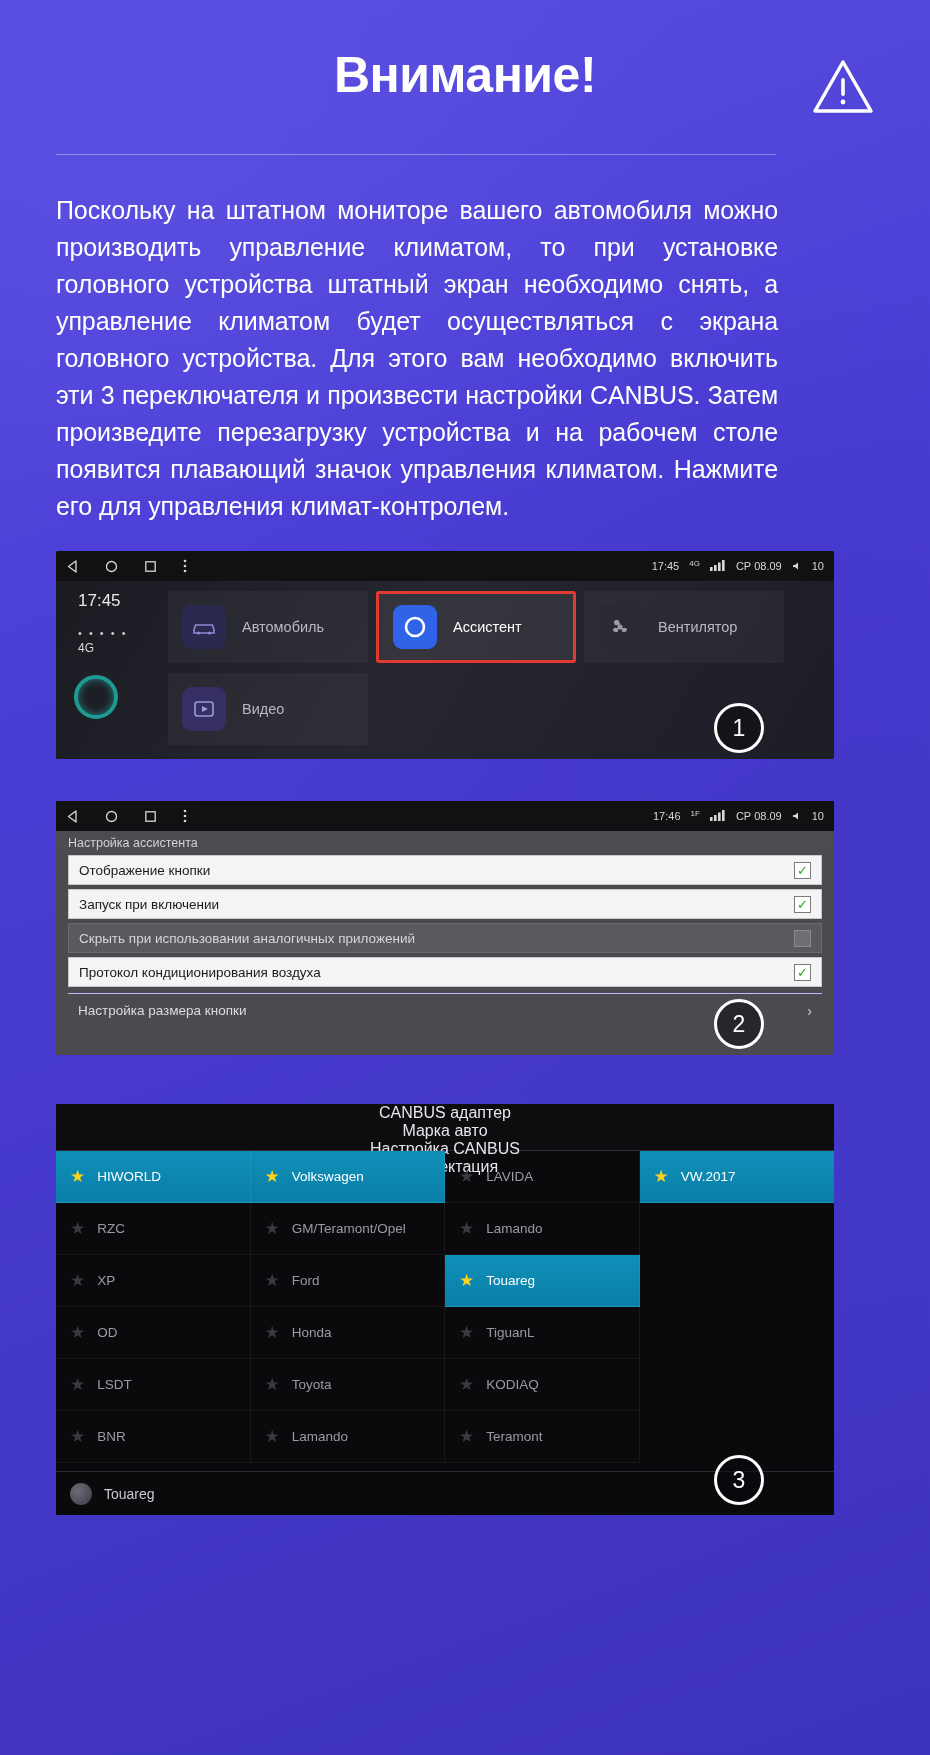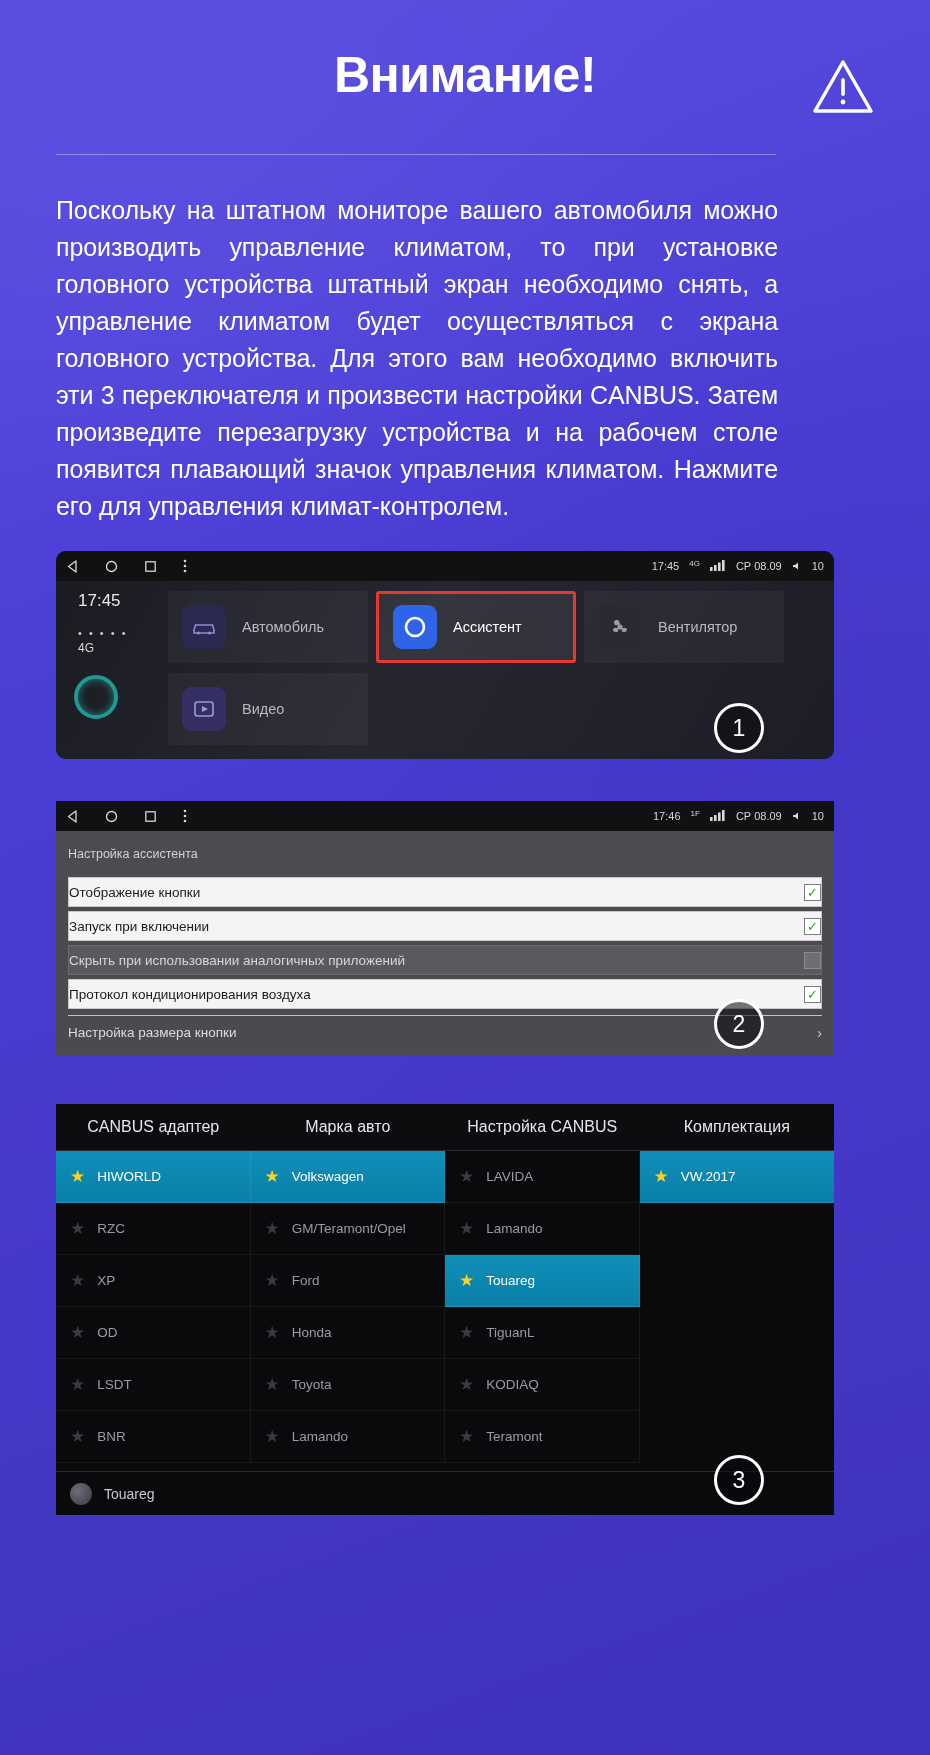--- a/index.html
+++ b/index.html
@@ -79,7 +79,7 @@
   .sb-small { font-size: 8px; vertical-align: super; }
 
   
-  #panel1 { left: 56px; top: 551px; width: 778px; height: 208px; border-radius: 10px; background:#232229; }
+  #panel1 { left: 56px; top: 551px; width: 778px; height: 208px; border-radius: 2px; background:#232229; }
   .p1-body { position: relative; height: 178px; background:
       linear-gradient(120deg,#1b1b22 0%, #262630 45%, #1d1d26 100%); }
   .p1-left { position: absolute; left: 0; top: 0; width: 100px; height: 100%; }

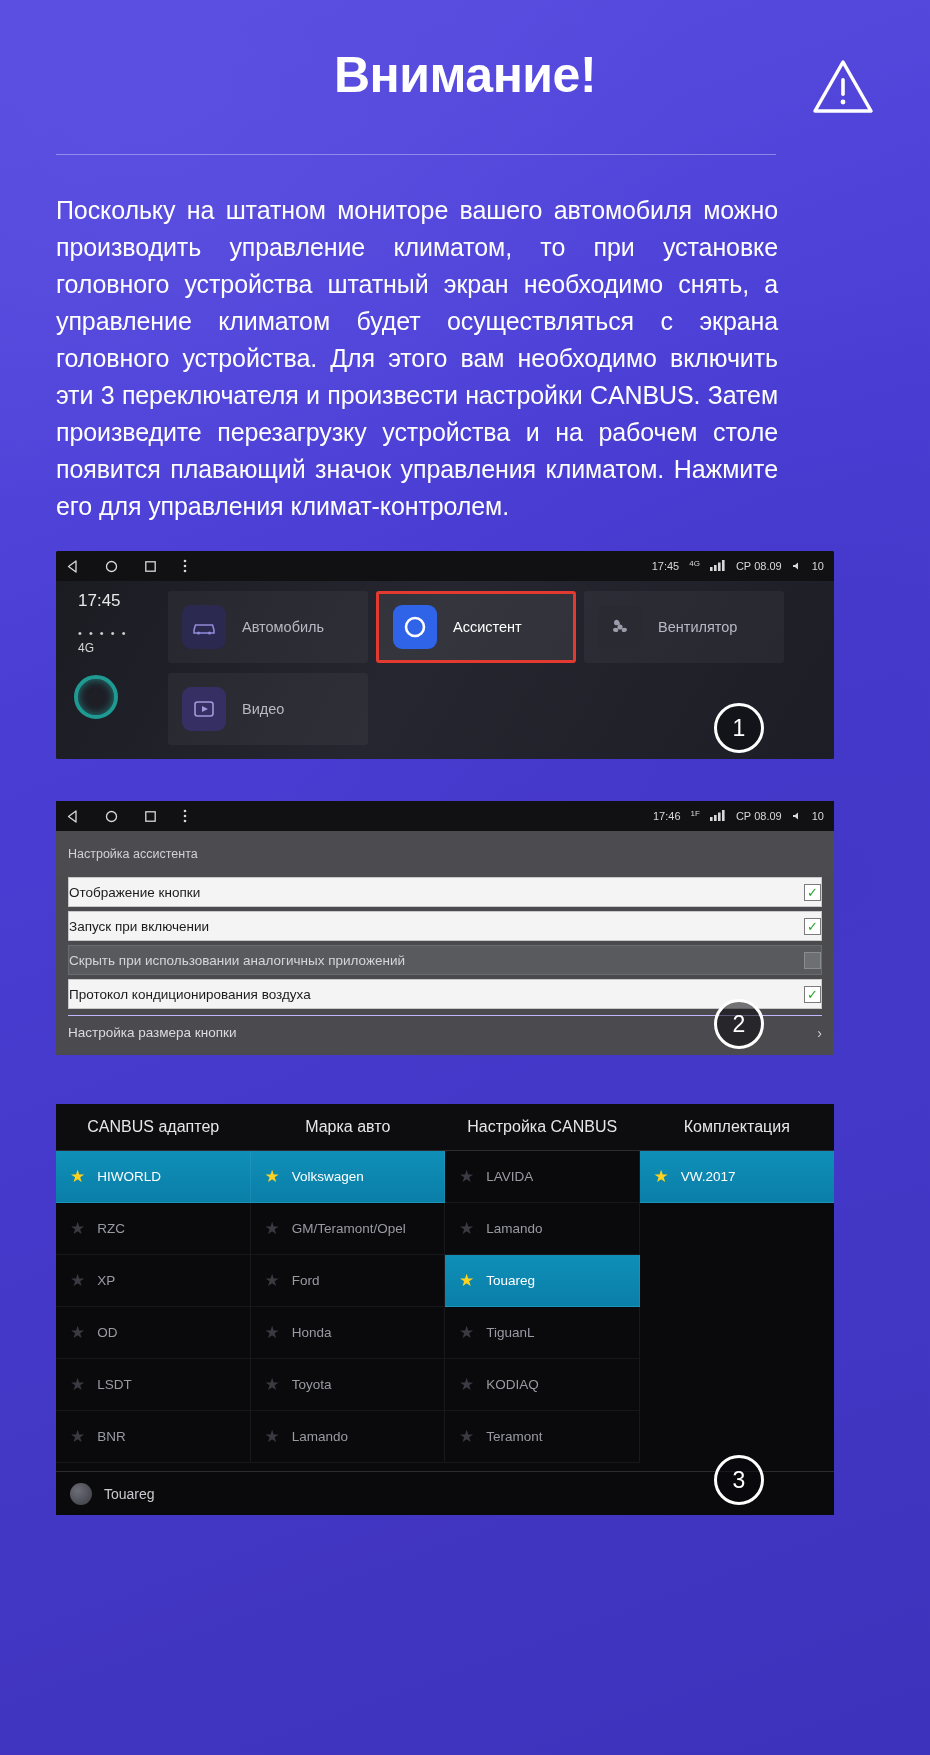--- a/index.html
+++ b/index.html
@@ -111,7 +111,7 @@
 
   
   #panel2 { left: 56px; top: 801px; width: 778px; height: 254px; background: #4b4b4f; }
-  .p2-head { background: #4c4c50; color: #d2d2d6; font-size: 12.5px; padding: 16px 12px; }
+  .p2-head { background: #4c4c50; color: #d2d2d6; font-size: 12.5px; padding: 5px 12px; }
   .row {
     margin: 0 12px 4px 12px;
     height: 30px;

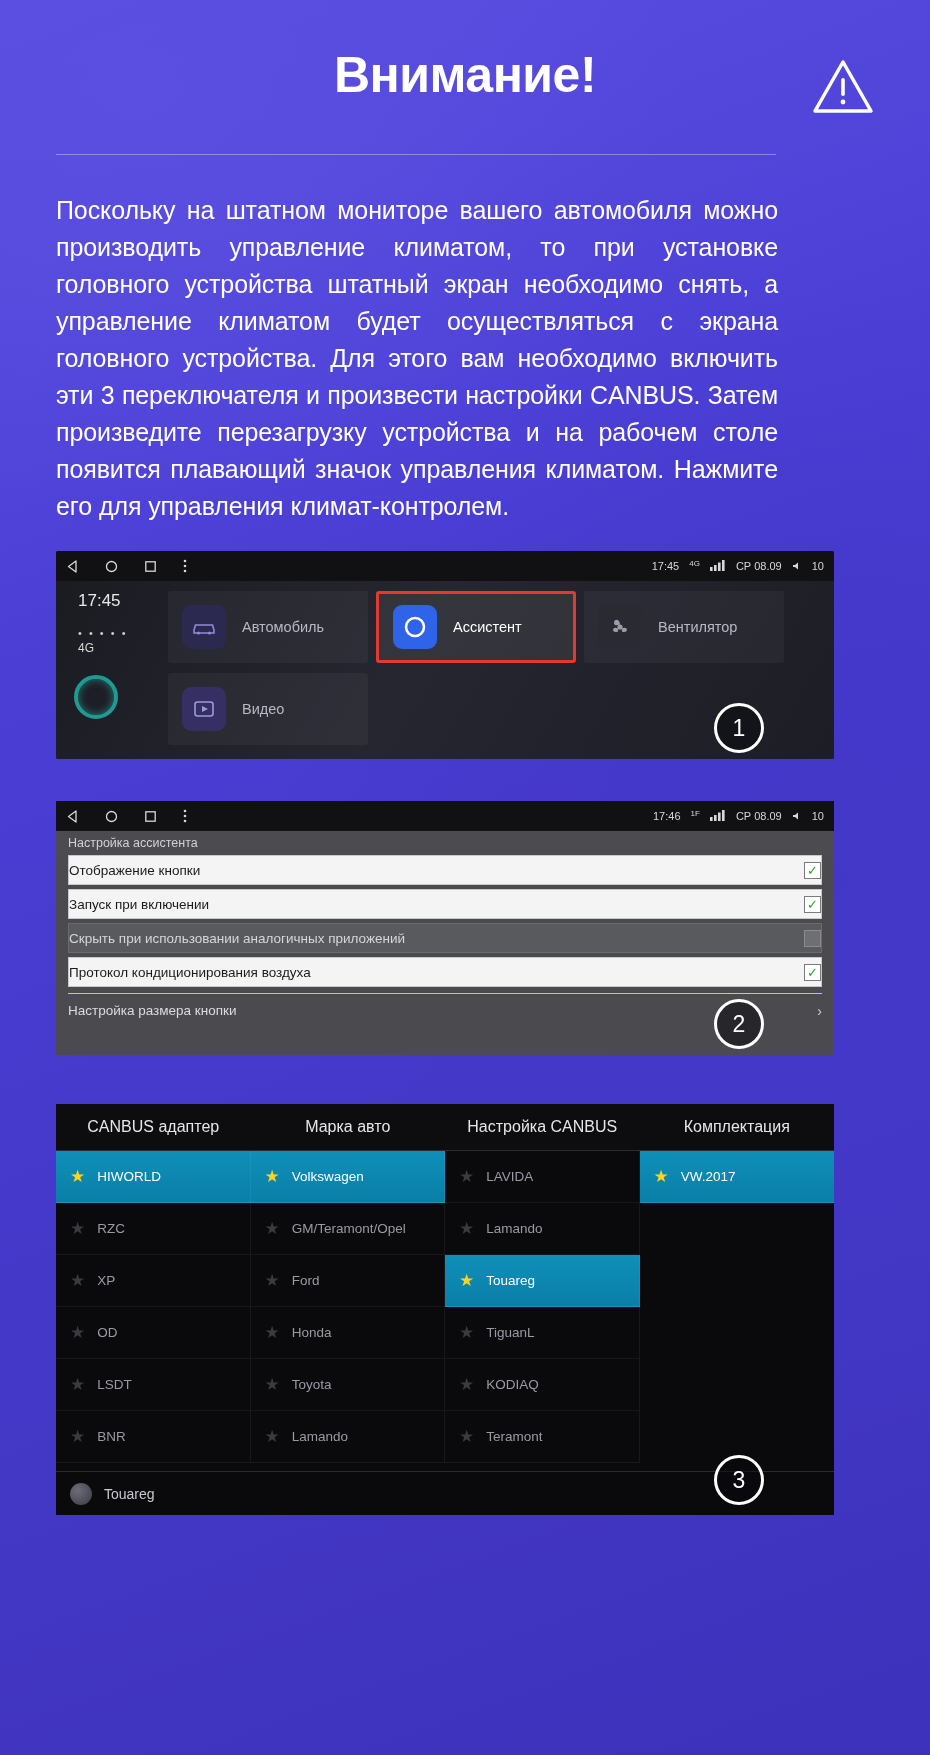--- a/index.html
+++ b/index.html
@@ -117,7 +117,7 @@
     height: 30px;
     display: flex;
     align-items: center;
-    padding: 0 0;
+    padding: 0 10px;
     font-size: 13.5px;
   }
   .row.white { background: #f4f4f4; color: #1b1b1b; border: 1px solid #c8c8c8; }

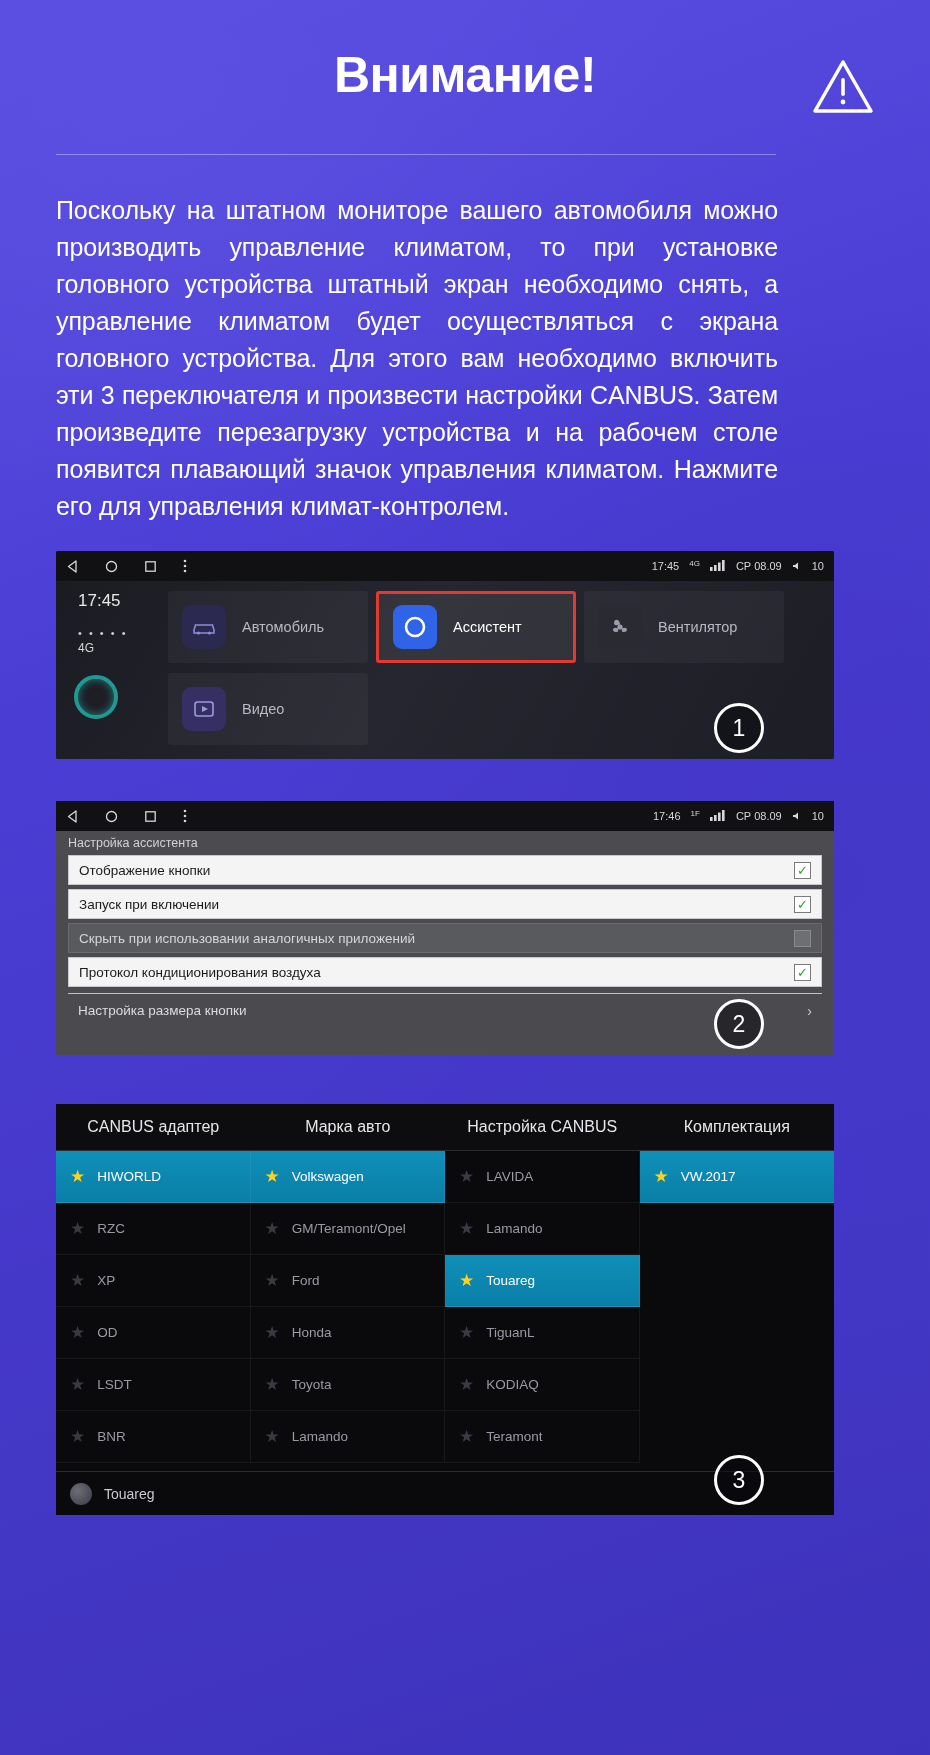--- a/index.html
+++ b/index.html
@@ -147,6 +147,7 @@
     display: flex; height: 47px; align-items: center;
     border-bottom: 1px solid #2b2b30;
     background: #0d0d10;
+    flex-direction: column;
   }
   .p3-head div {
     flex: 1; text-align: center; color: #e6e6ea; font-size: 16px;

